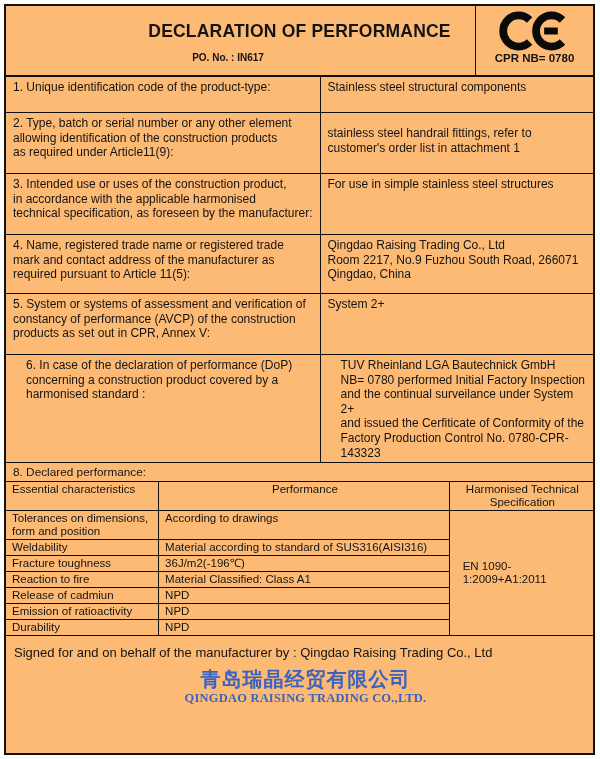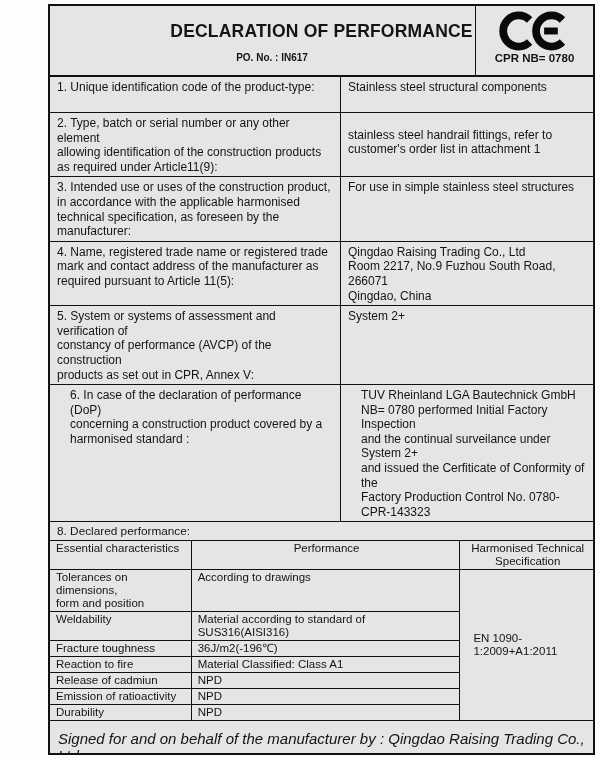--- a/index.html
+++ b/index.html
@@ -17,8 +17,7 @@
     height: 100%;
     box-sizing: border-box;
     overflow: hidden;
-    background: #e5e5e5;
-    margin-left: 44px;
+    background: #fdba74;
   }
 
   

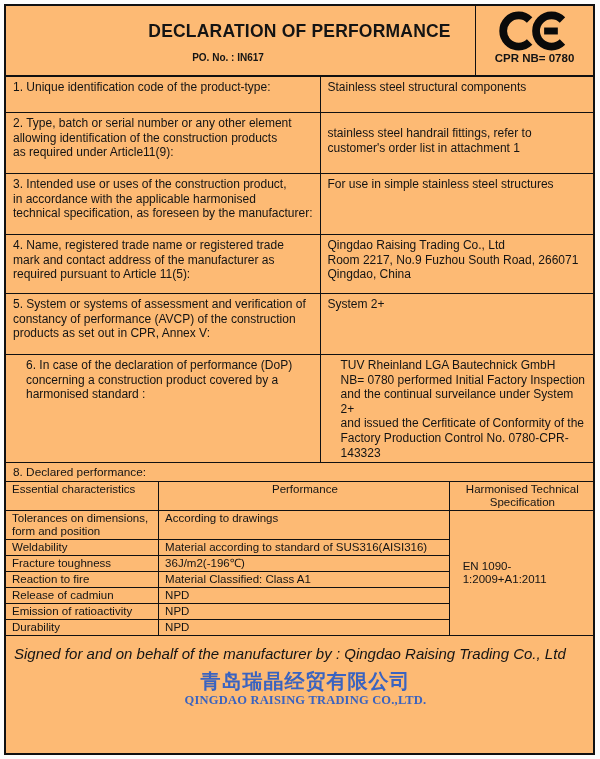--- a/index.html
+++ b/index.html
@@ -88,7 +88,7 @@
     padding: 13px 6px 0 8px;
     font-size: 11.8px; line-height: 15.2px;
   }
-  .signed { padding: 9px 8px 0 8px; font-size: 15px; font-style: italic; }
+  .signed { padding: 9px 8px 0 8px; font-size: 13px; }
   .stamp { margin: 7px 0 0 12px; text-align: center; }
   .stamp-cn { font-size: 20px; font-weight: bold; letter-spacing: 1px; line-height: 24px; }
   .stamp-en {

